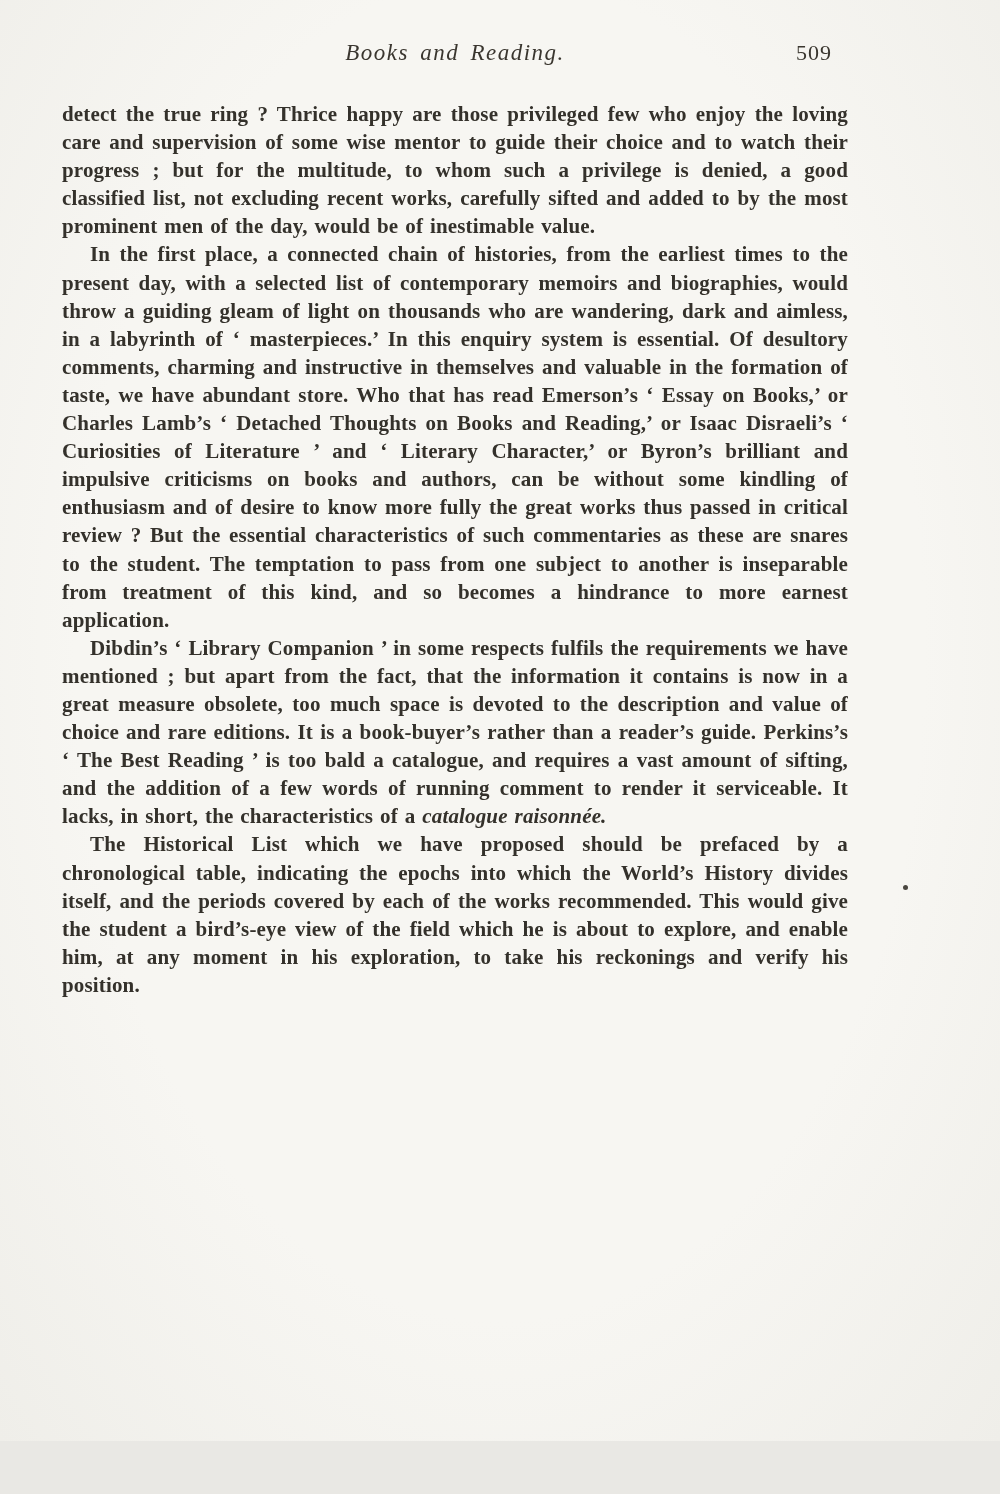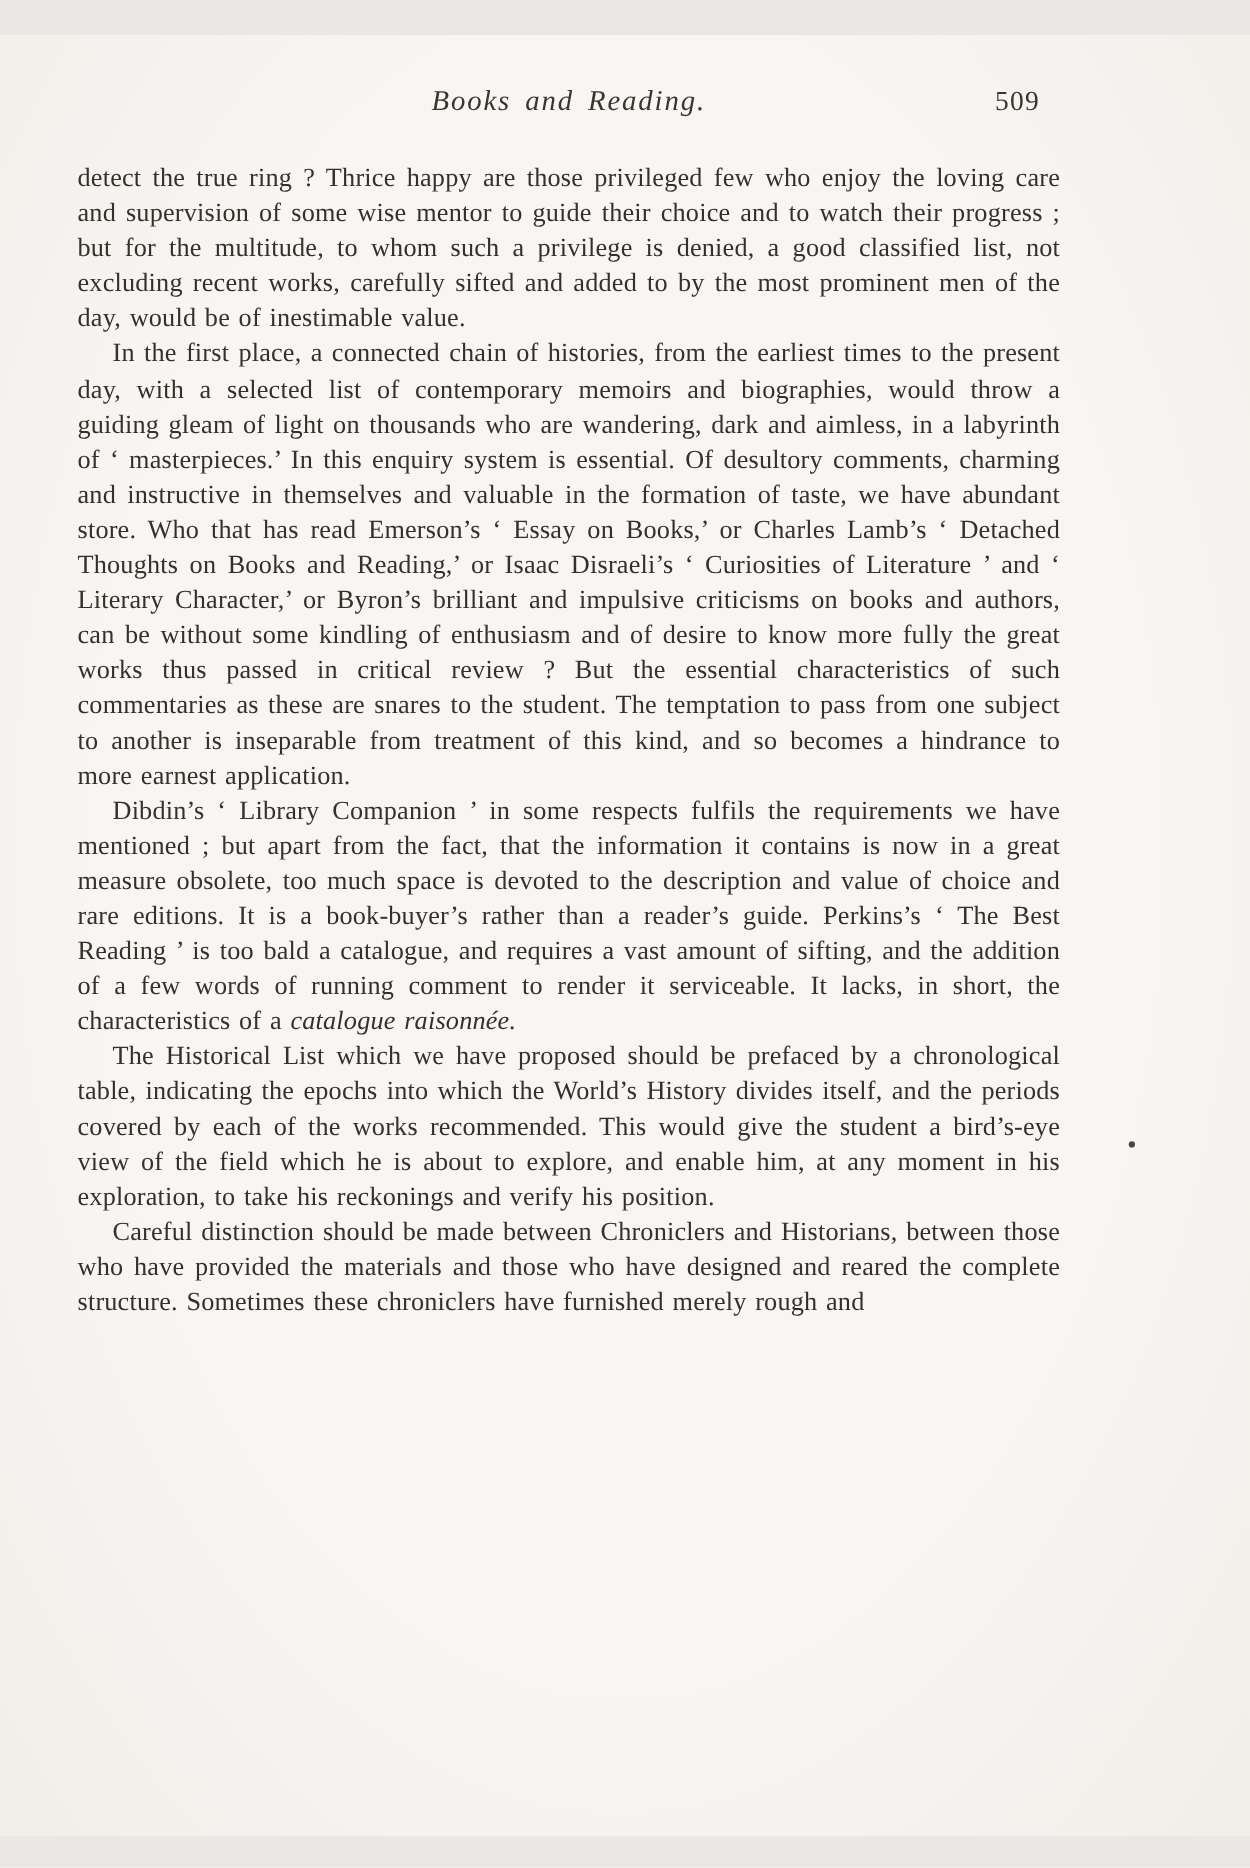--- a/index.html
+++ b/index.html
@@ -18,7 +18,6 @@
     font-family: "Liberation Serif", "DejaVu Serif", serif;
     padding: 40px 152px 0 62px;
     overflow: hidden;
-    margin-top: 28px;
   }
   .page-header {
     position: relative;

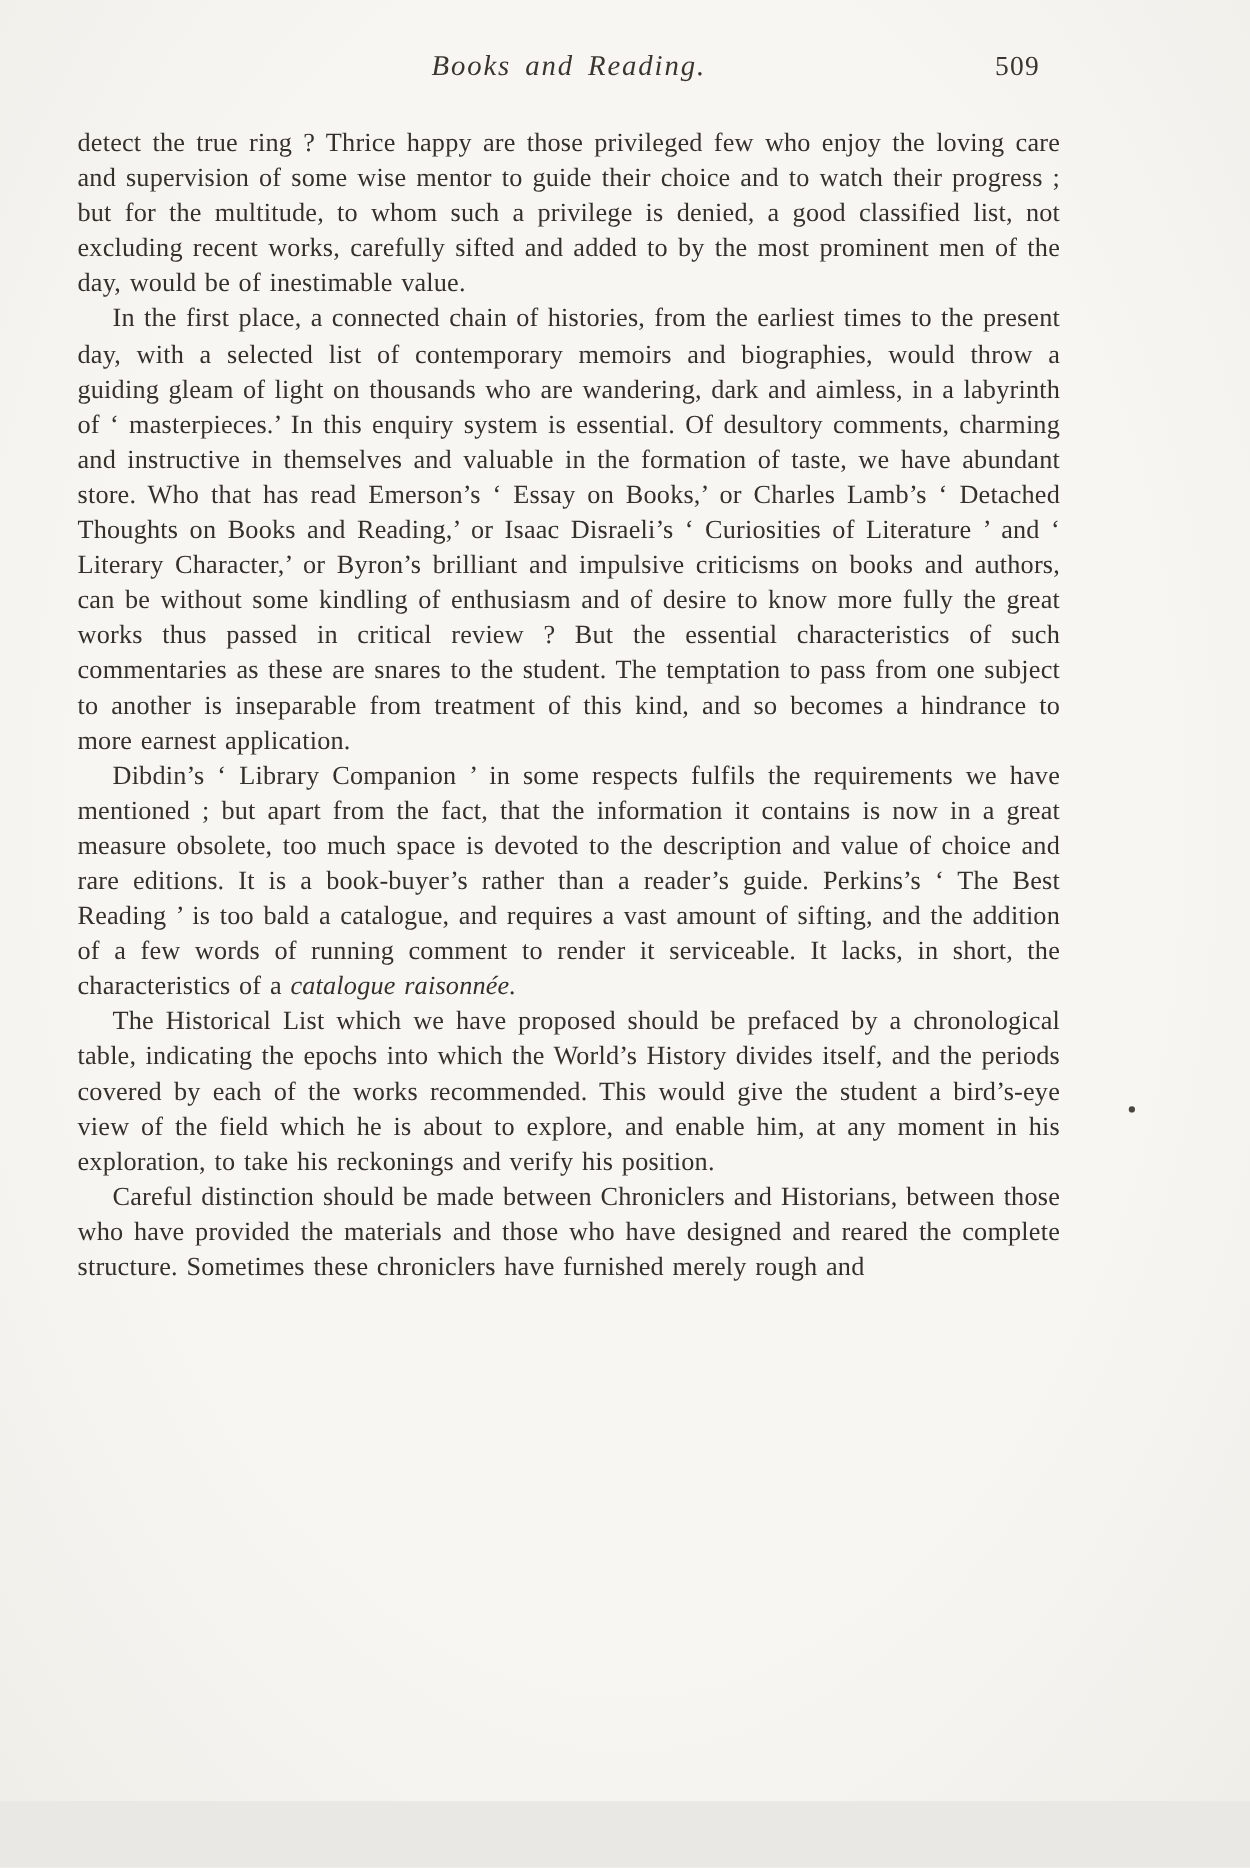--- a/index.html
+++ b/index.html
@@ -50,6 +50,7 @@
   }
   .para {
     margin: 0;
+    font-weight: bold;
   }
   .para.indent {
     text-indent: 28px;

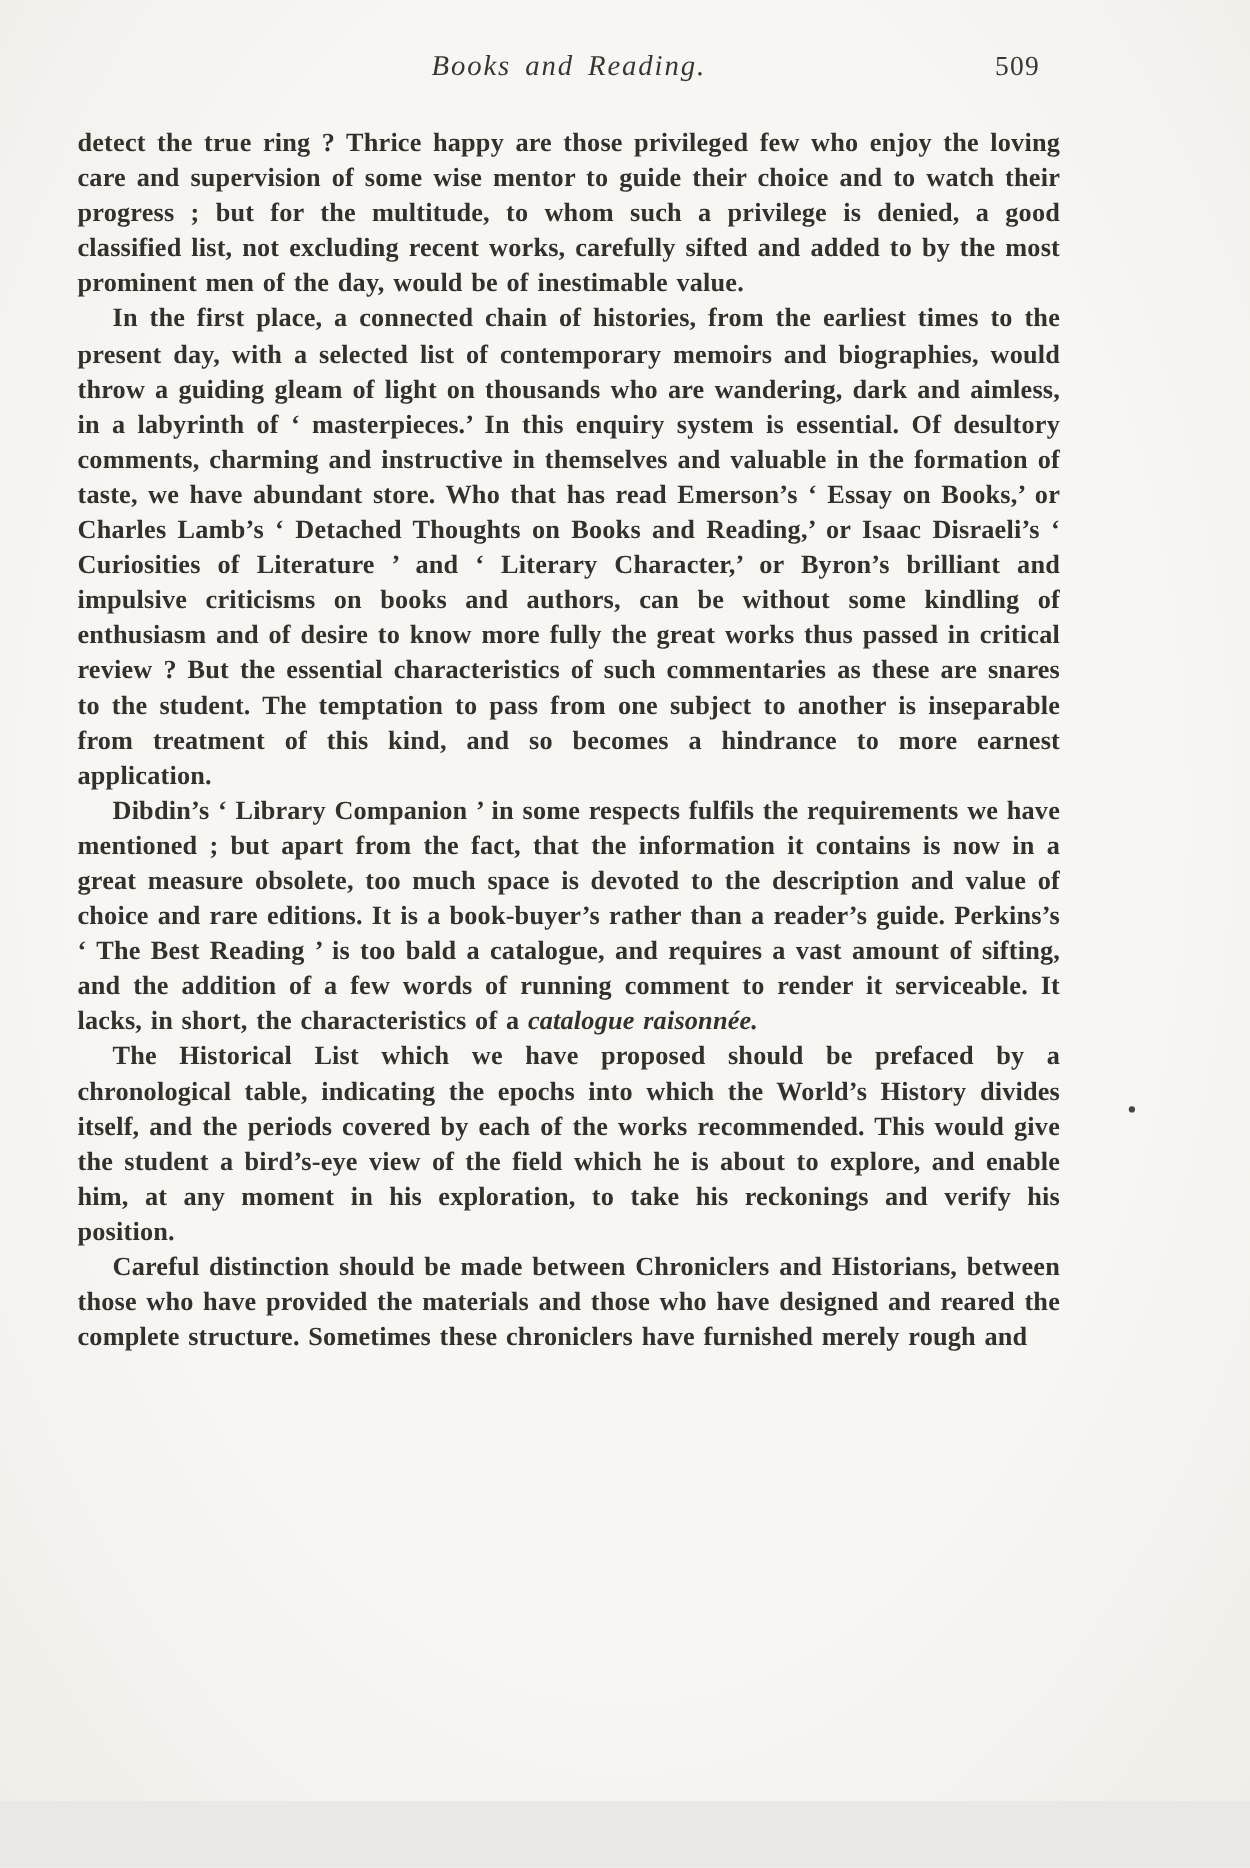--- a/index.html
+++ b/index.html
@@ -99,7 +99,6 @@
       <p class="para indent"><span>In the first place, a connected chain of histories, from the earliest times to the present day, with a selected list of contemporary memoirs and biographies, would throw a guiding gleam of light on thousands who are wandering, dark and aimless, in a labyrinth of ‘ masterpieces.’  In this enquiry system is essential. Of desultory comments, charming and instructive in themselves and valuable in the formation of taste, we have abundant store. Who that has read Emerson’s ‘ Essay on Books,’ or Charles Lamb’s ‘ Detached Thoughts on Books and Reading,’ or Isaac Disraeli’s ‘ Curiosities of Literature ’ and ‘ Literary Character,’ or Byron’s brilliant and impulsive criticisms on books and authors, can be without some kindling of enthusiasm and of desire to know more fully the great works thus passed in critical review ?  But the essential characteristics of such commentaries as these are snares to the student.  The temptation to pass from one subject to another is inseparable from treatment of this kind, and so becomes a hindrance to more earnest application.</span></p>
       <p class="para indent"><span>Dibdin’s ‘ Library Companion ’ in some respects fulfils the requirements we have mentioned ; but apart from the fact, that the information it contains is now in a great measure obsolete, too much space is devoted to the description and value of choice and rare editions.  It is a book-buyer’s rather than a reader’s guide.  Perkins’s ‘ The Best Reading ’ is too bald a catalogue, and requires a vast amount of sifting, and the addition of a few words of running comment to render it serviceable.  It lacks, in short, the characteristics of a </span><span class="italic">catalogue raisonnée.</span></p>
       <p class="para indent"><span>The Historical List which we have proposed should be prefaced by a chronological table, indicating the epochs into which the World’s History divides itself, and the periods covered by each of the works recommended.  This would give the student a bird’s-eye view of the field which he is about to explore, and enable him, at any moment in his exploration, to take his reckonings and verify his position.</span></p>
-      <p class="para indent"><span>Careful distinction should be made between Chroniclers and Historians, between those who have provided the materials and those who have designed and reared the complete structure. Sometimes these chroniclers have furnished merely rough and</span></p>
     </main>
 
   <span class="scan-speck speck-right"></span>

